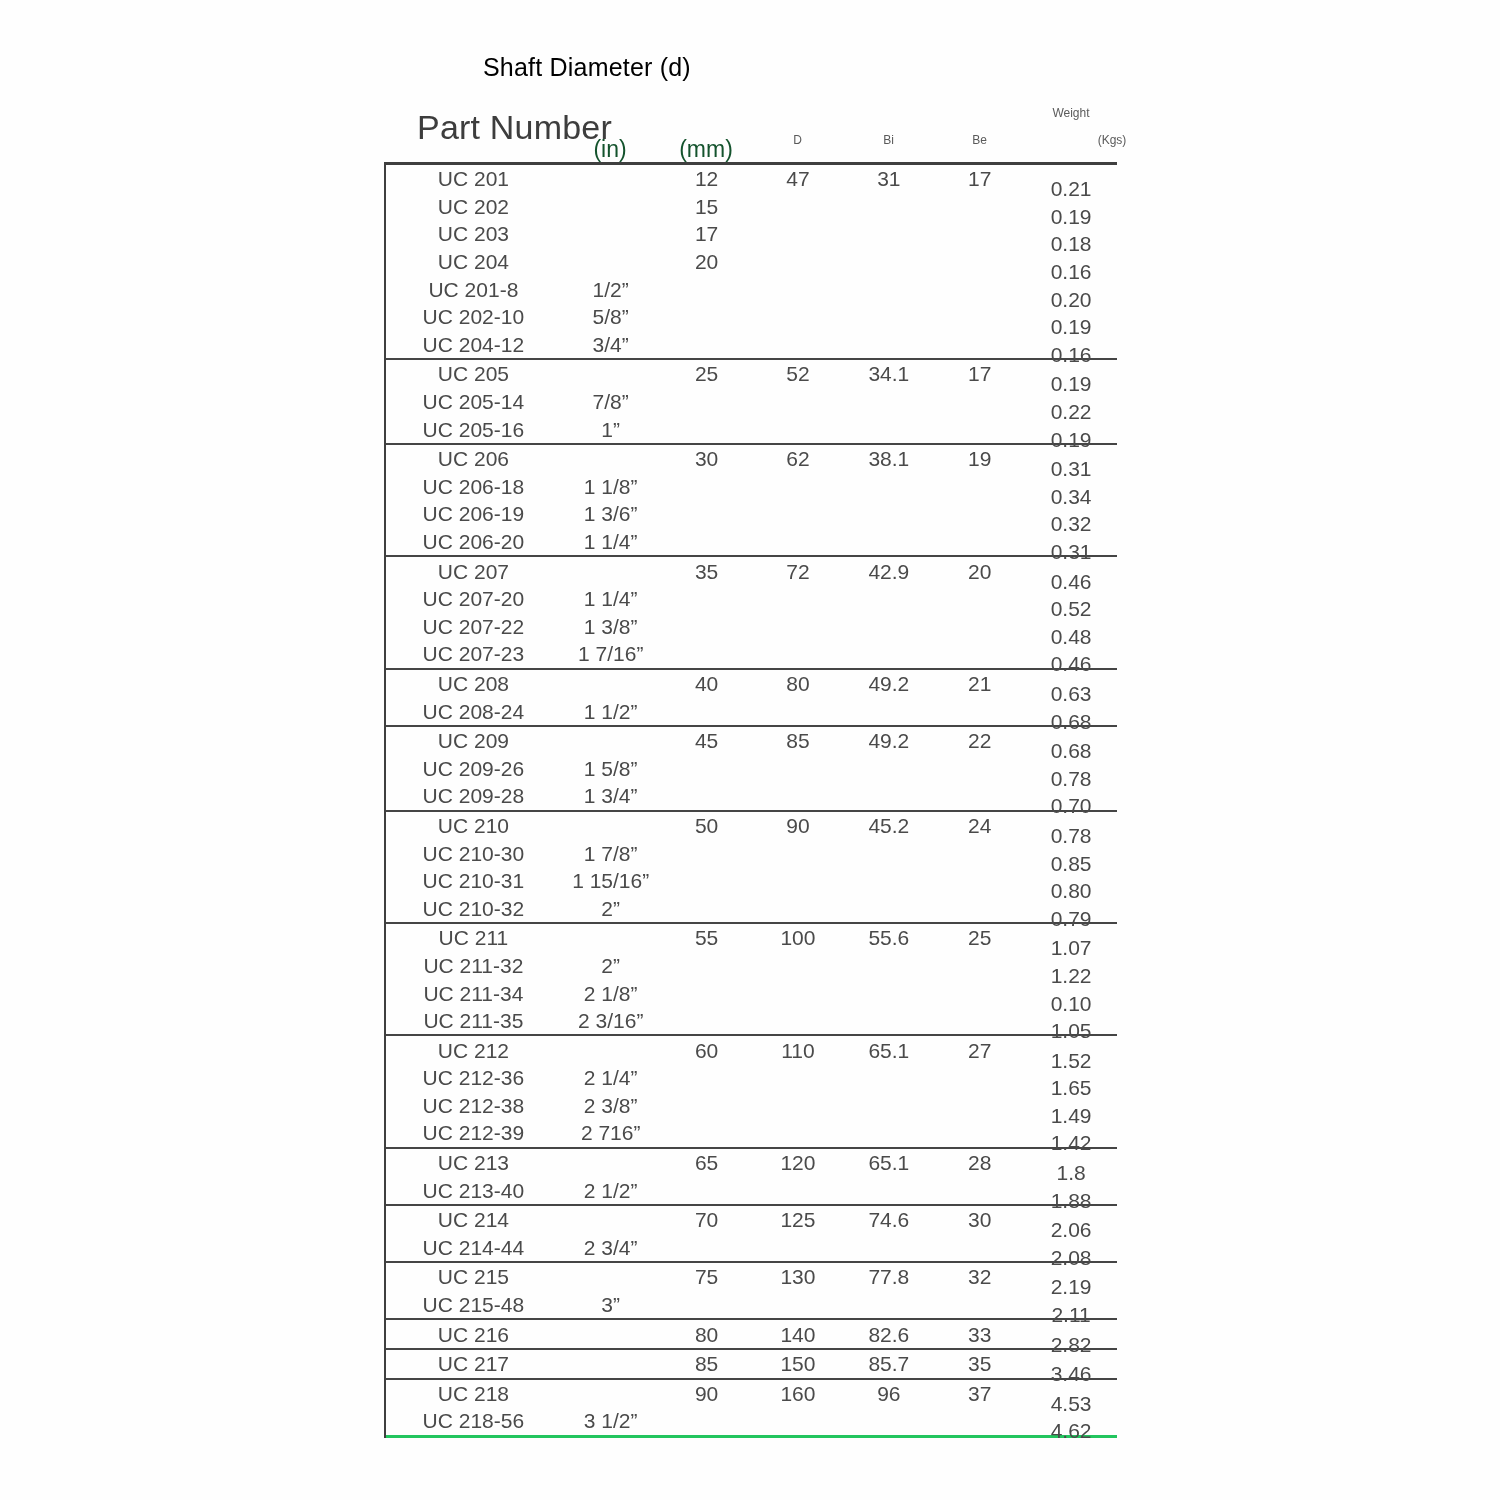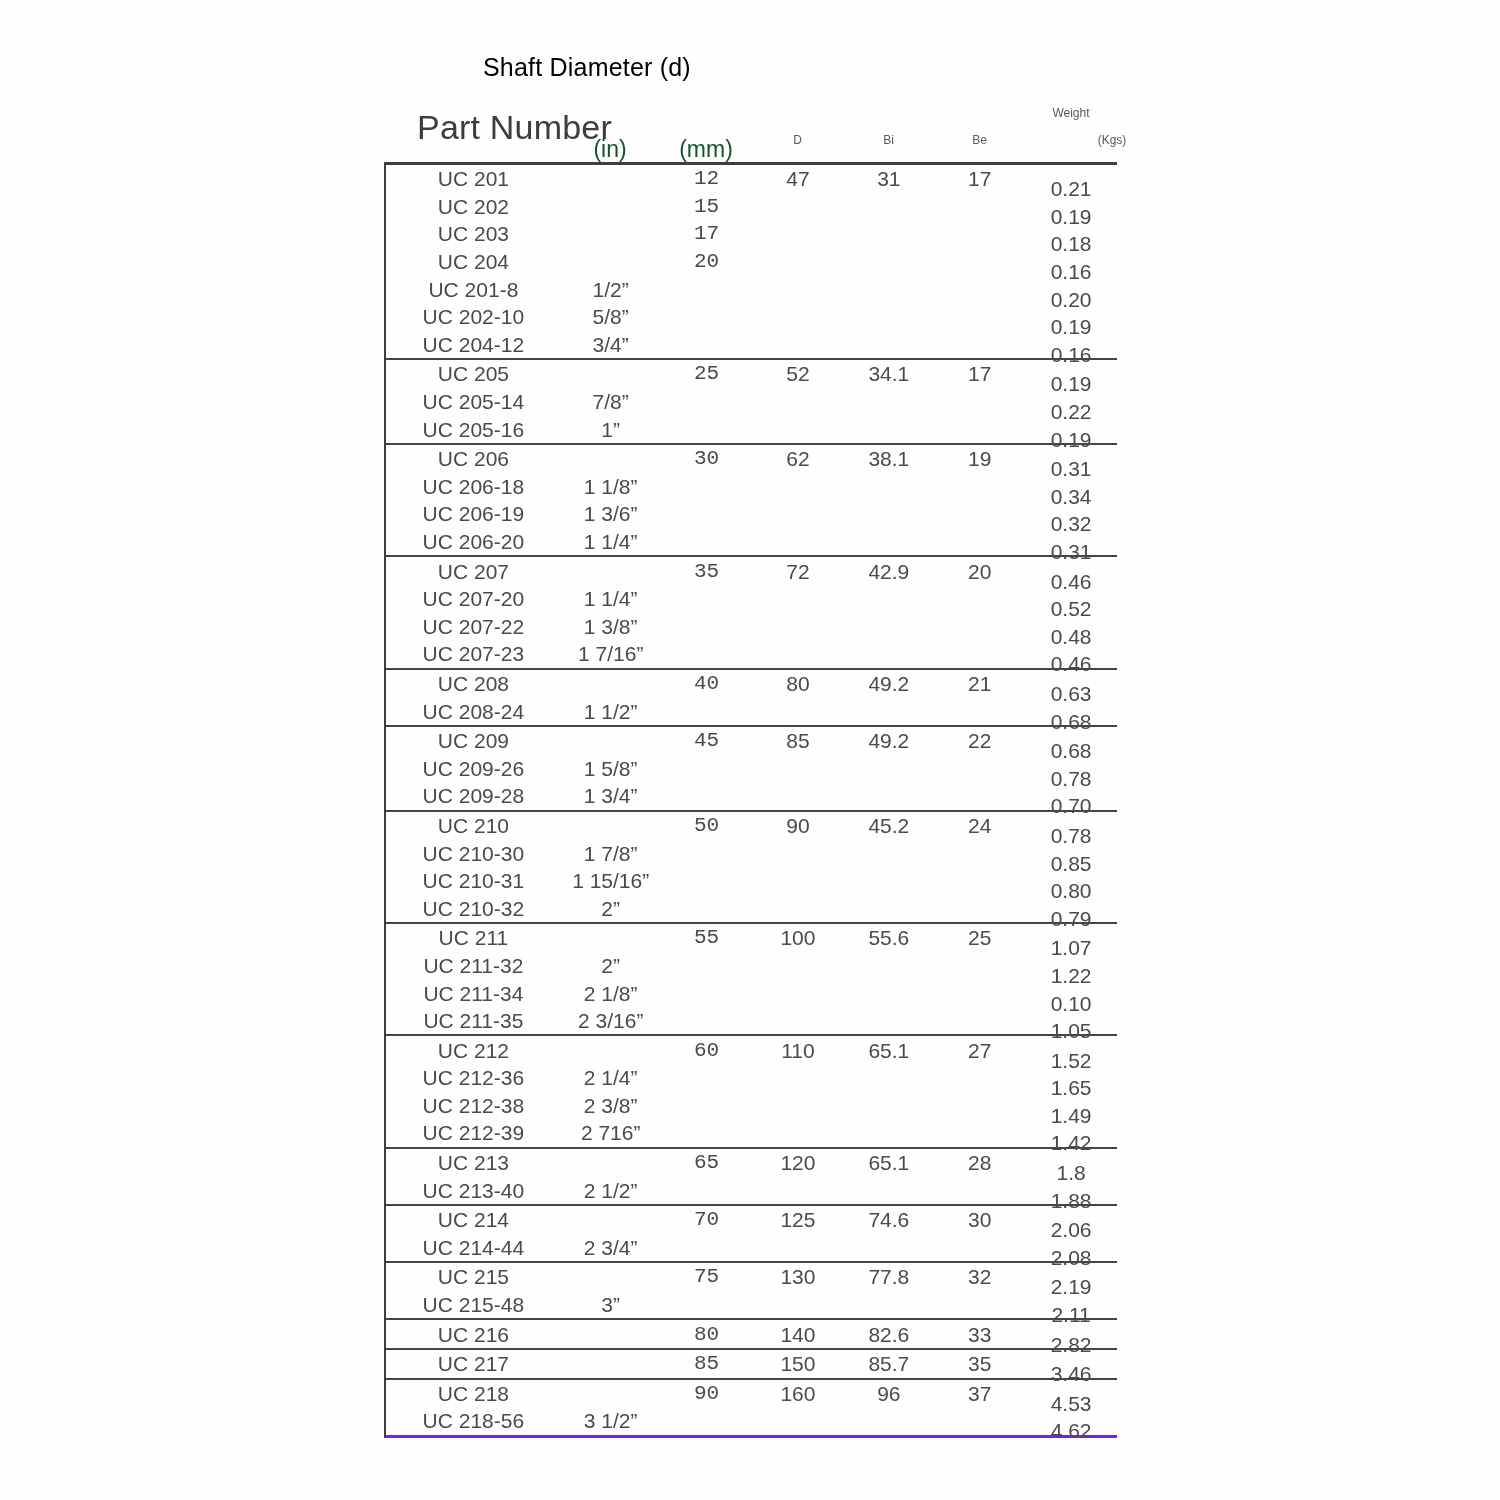--- a/index.html
+++ b/index.html
@@ -45,7 +45,7 @@
   }
   .col-part{width:175px;}
   .col-in{width:100px;}
-  .col-mm{width:92px;font-family:Liberation Mono, monospace;}
+  .col-mm{width:92px;}
   .col-d{width:91px;}
   .col-bi{width:91px;}
   .col-be{width:91px;}

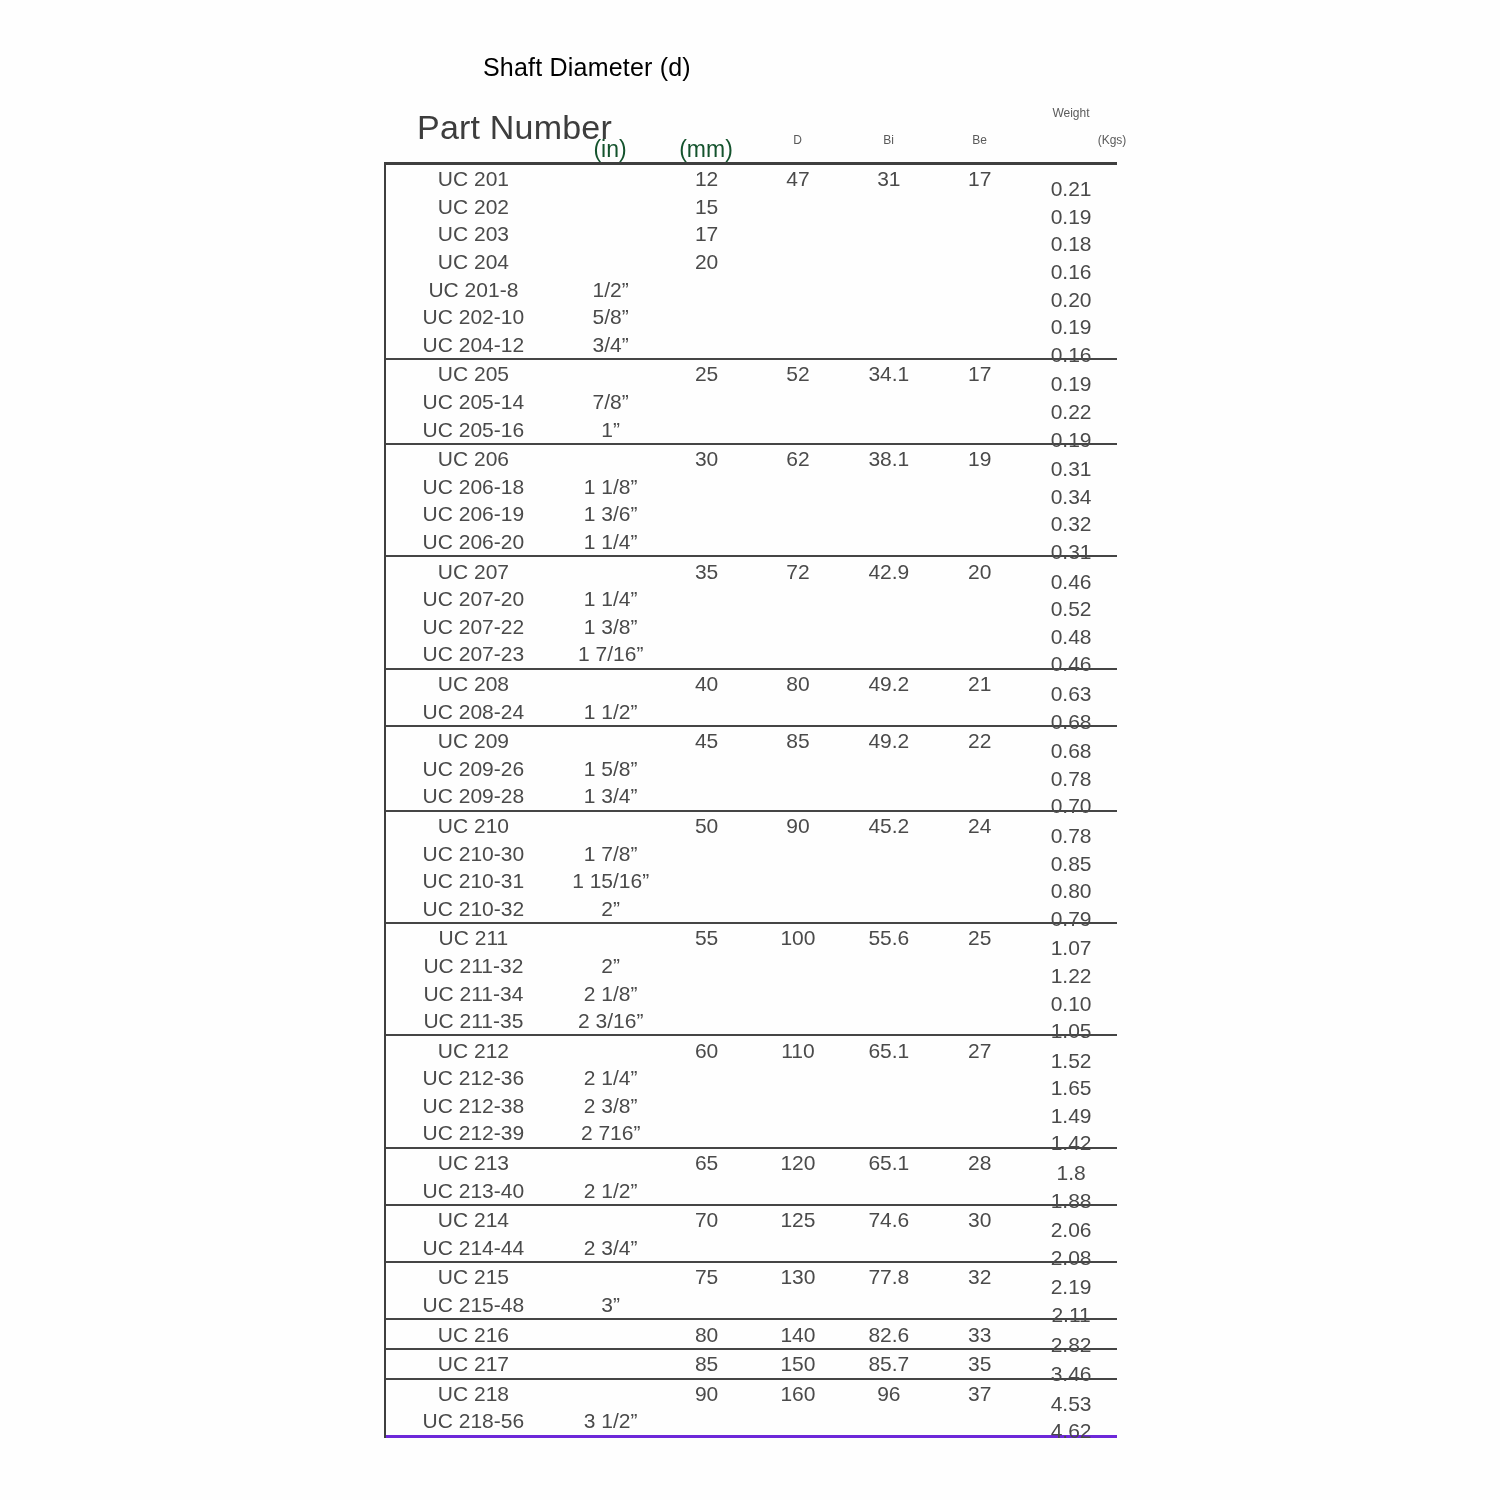--- a/index.html
+++ b/index.html
@@ -37,7 +37,7 @@
     box-sizing:border-box;
   }
   .group{border-bottom:2px solid #454545;}
-  .group:last-child{border-bottom:3px solid #6d28d9;}
+  .group:last-child{border-bottom:3px solid #22c55e;}
   .row{display:flex;height:27.6px;align-items:center;}
   .cell{
     text-align:center;font-size:21px;line-height:27px;

